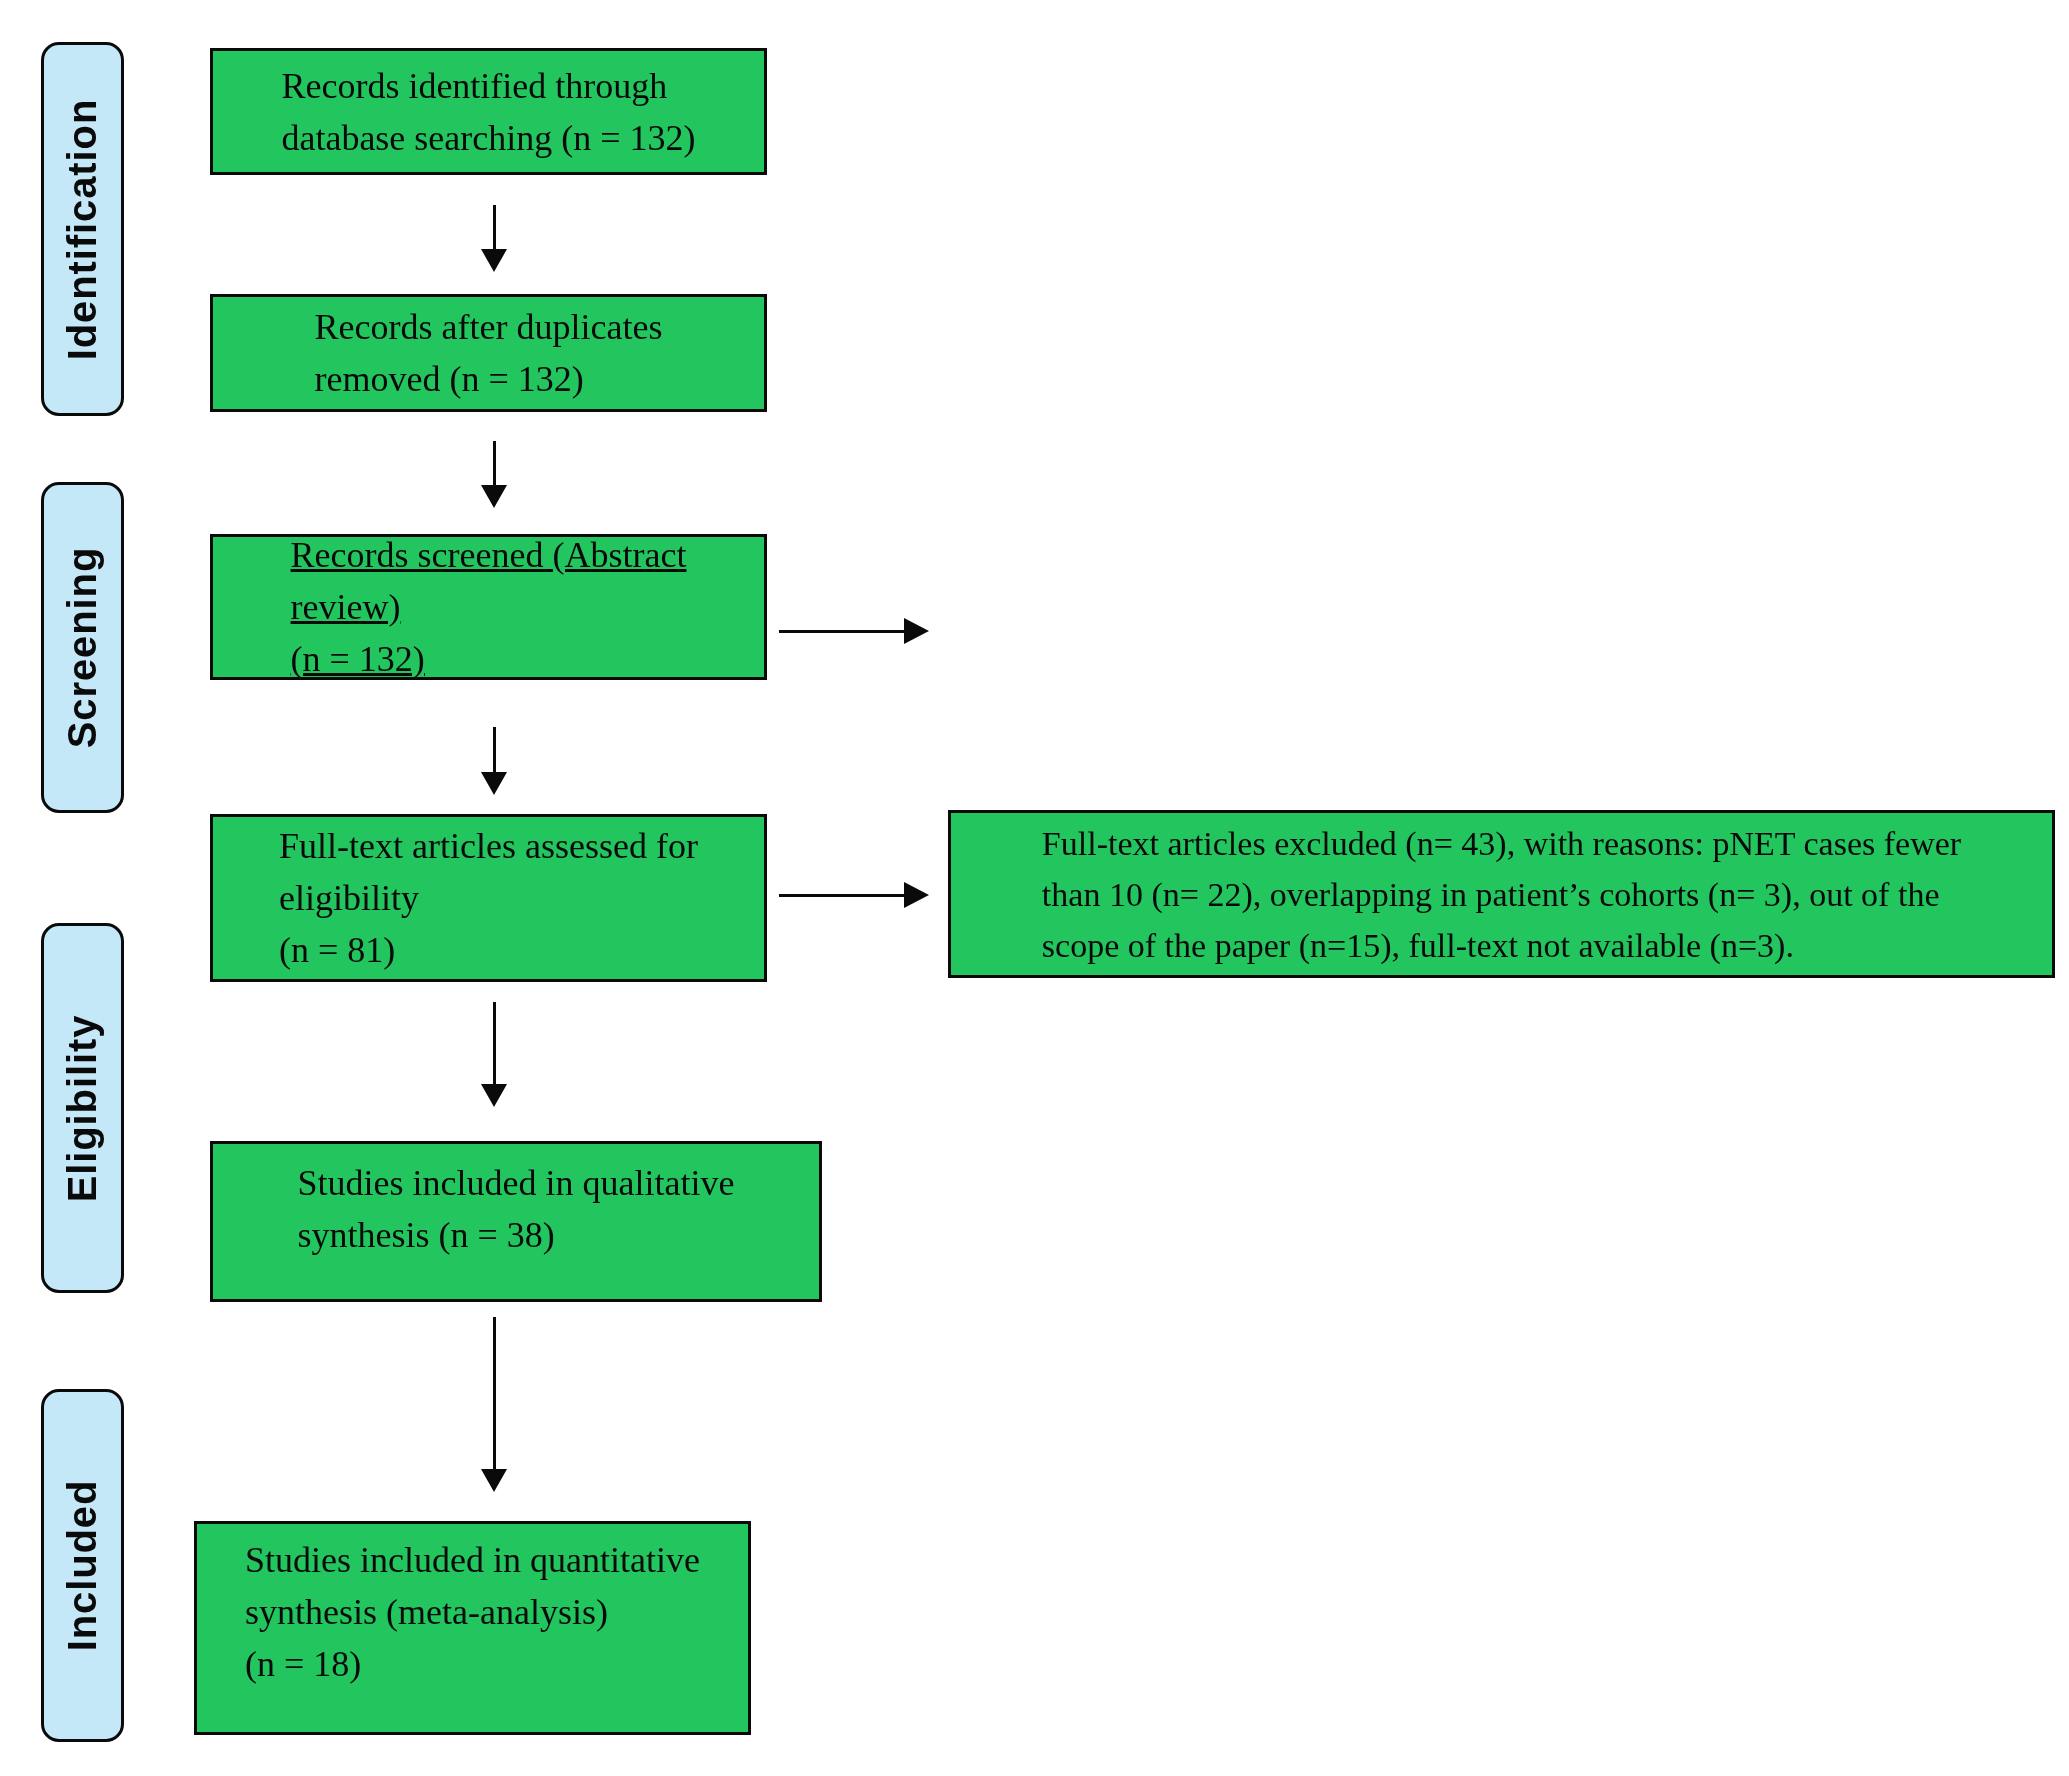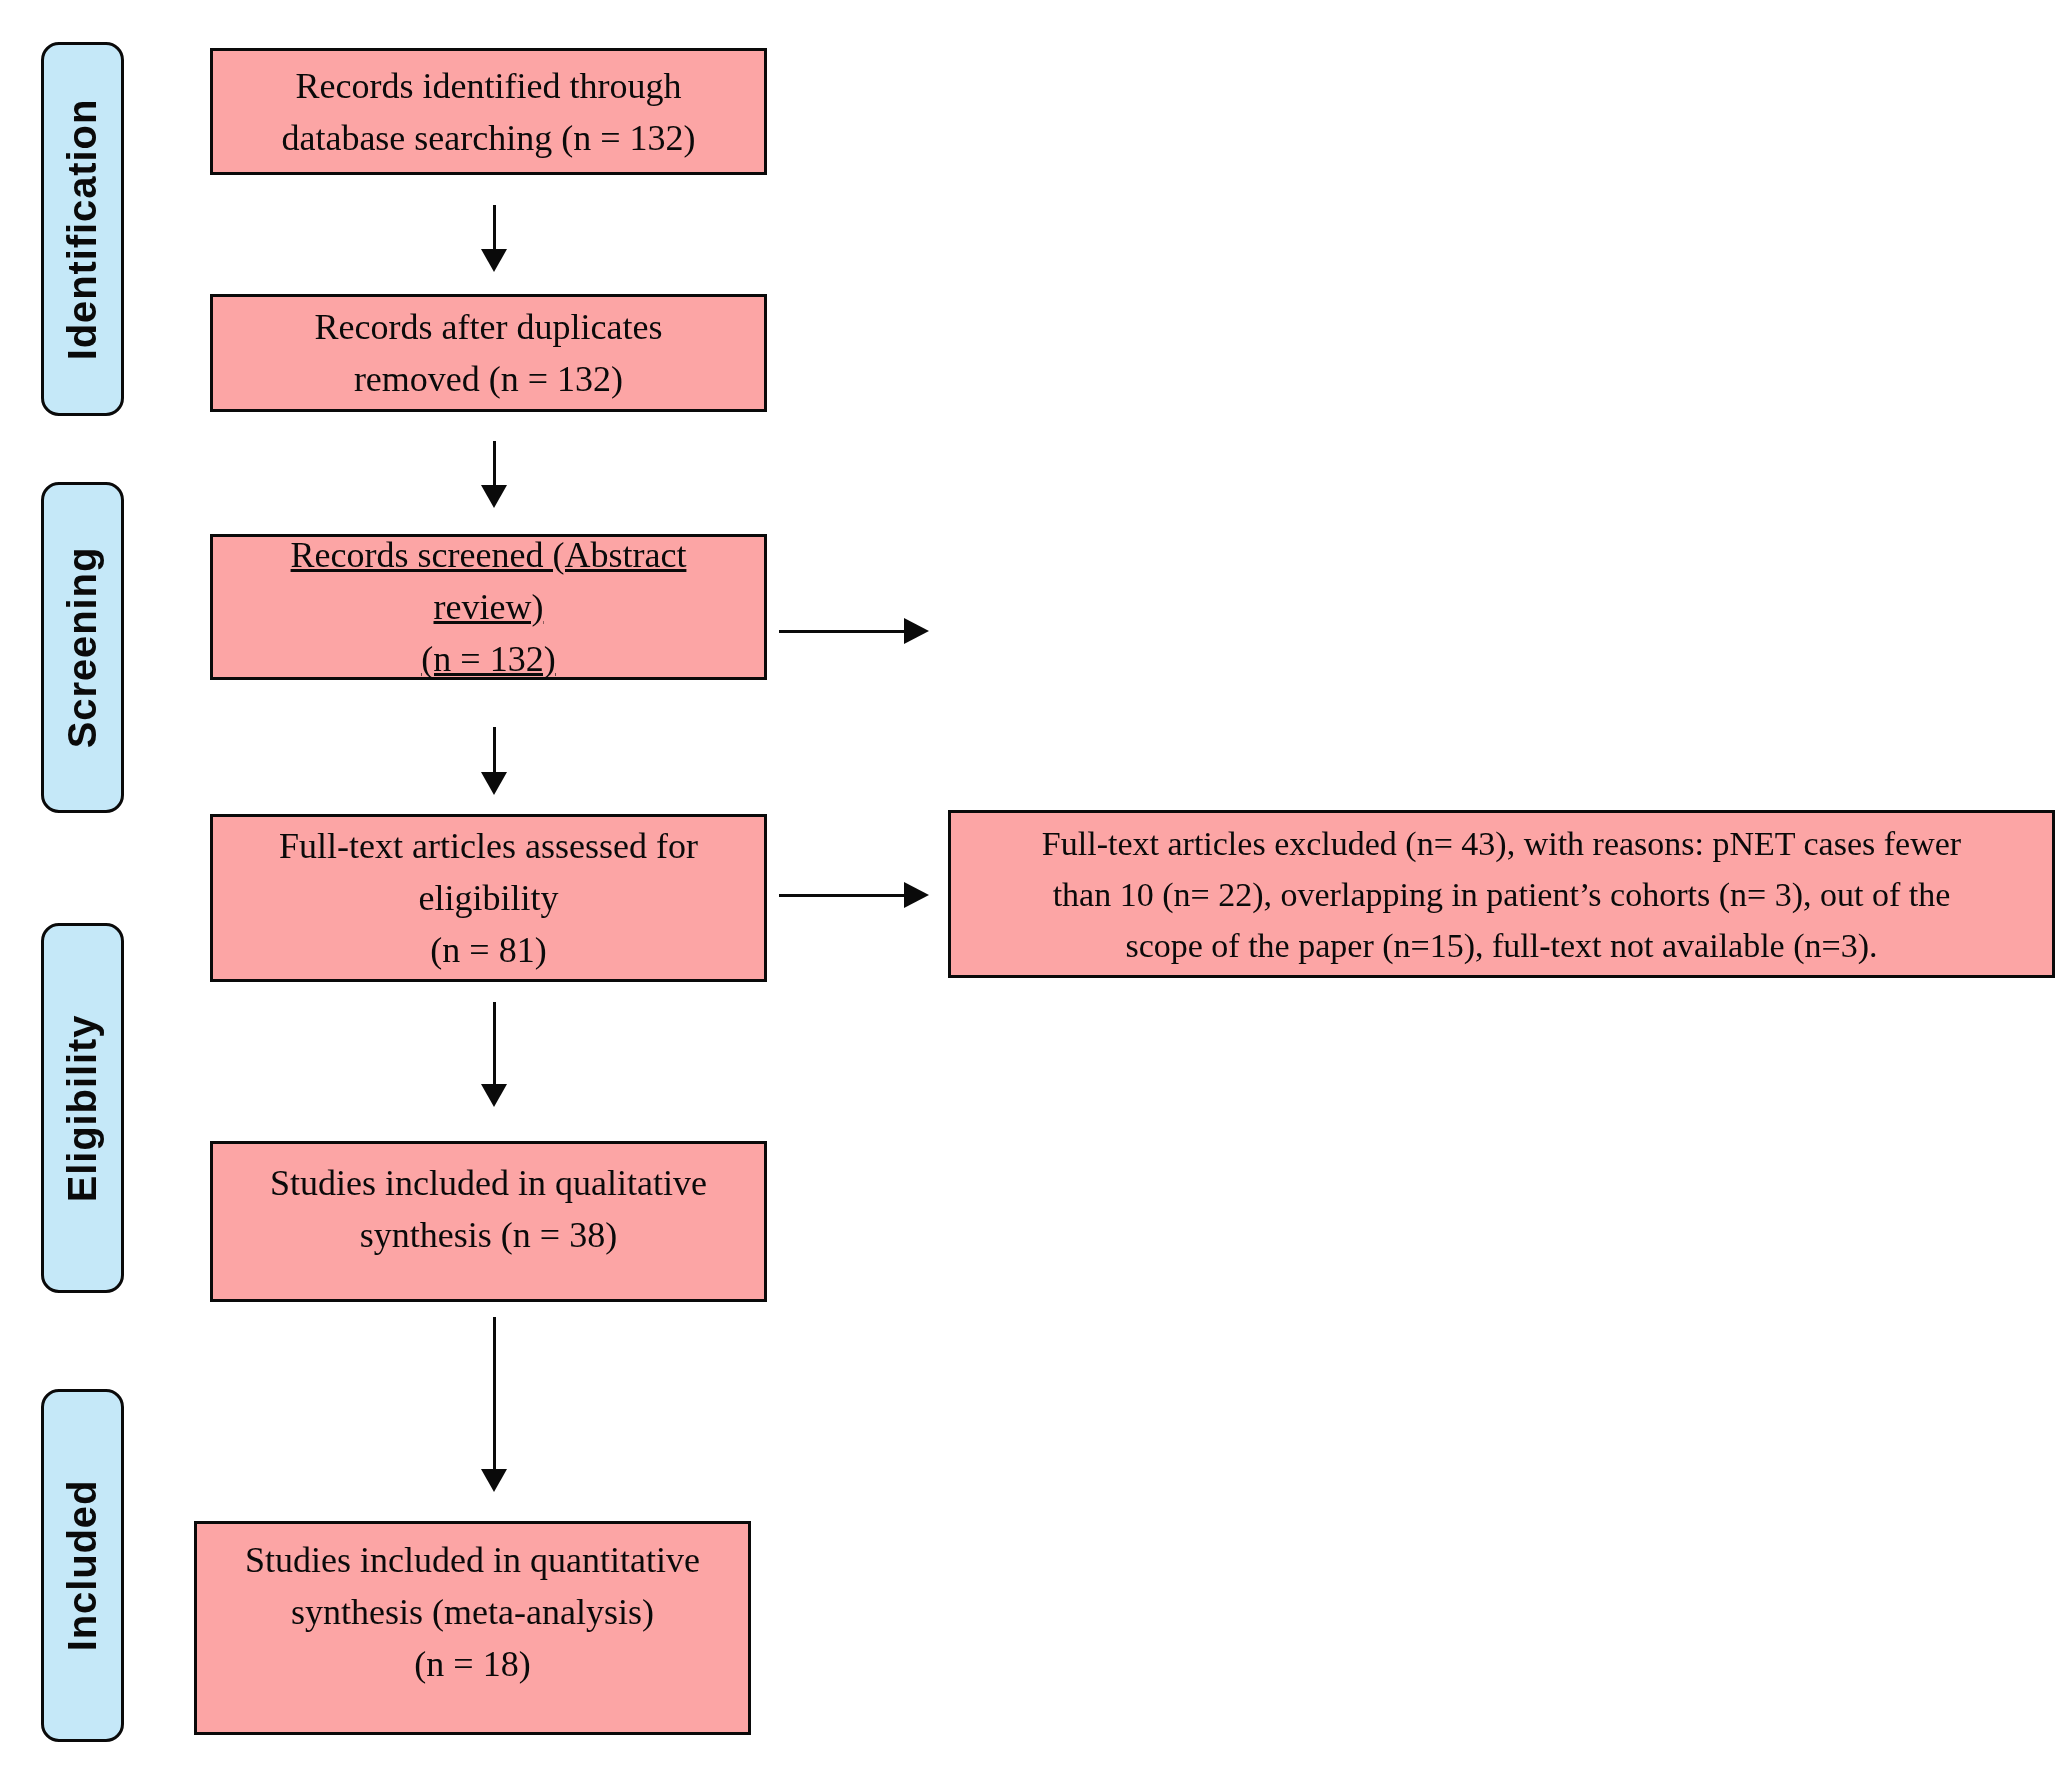--- a/index.html
+++ b/index.html
@@ -41,13 +41,13 @@
   
   .fbox {
     position: absolute;
-    background: #fca5a5;
+    background: #22c55e;
     border: 3.6px solid #0a0a0a;
     box-sizing: border-box;
     display: flex;
     align-items: center;
     justify-content: center;
-    text-align: center;
+    text-align: left;
     white-space: pre-line;
     font-size: 36px;
     line-height: 52px;

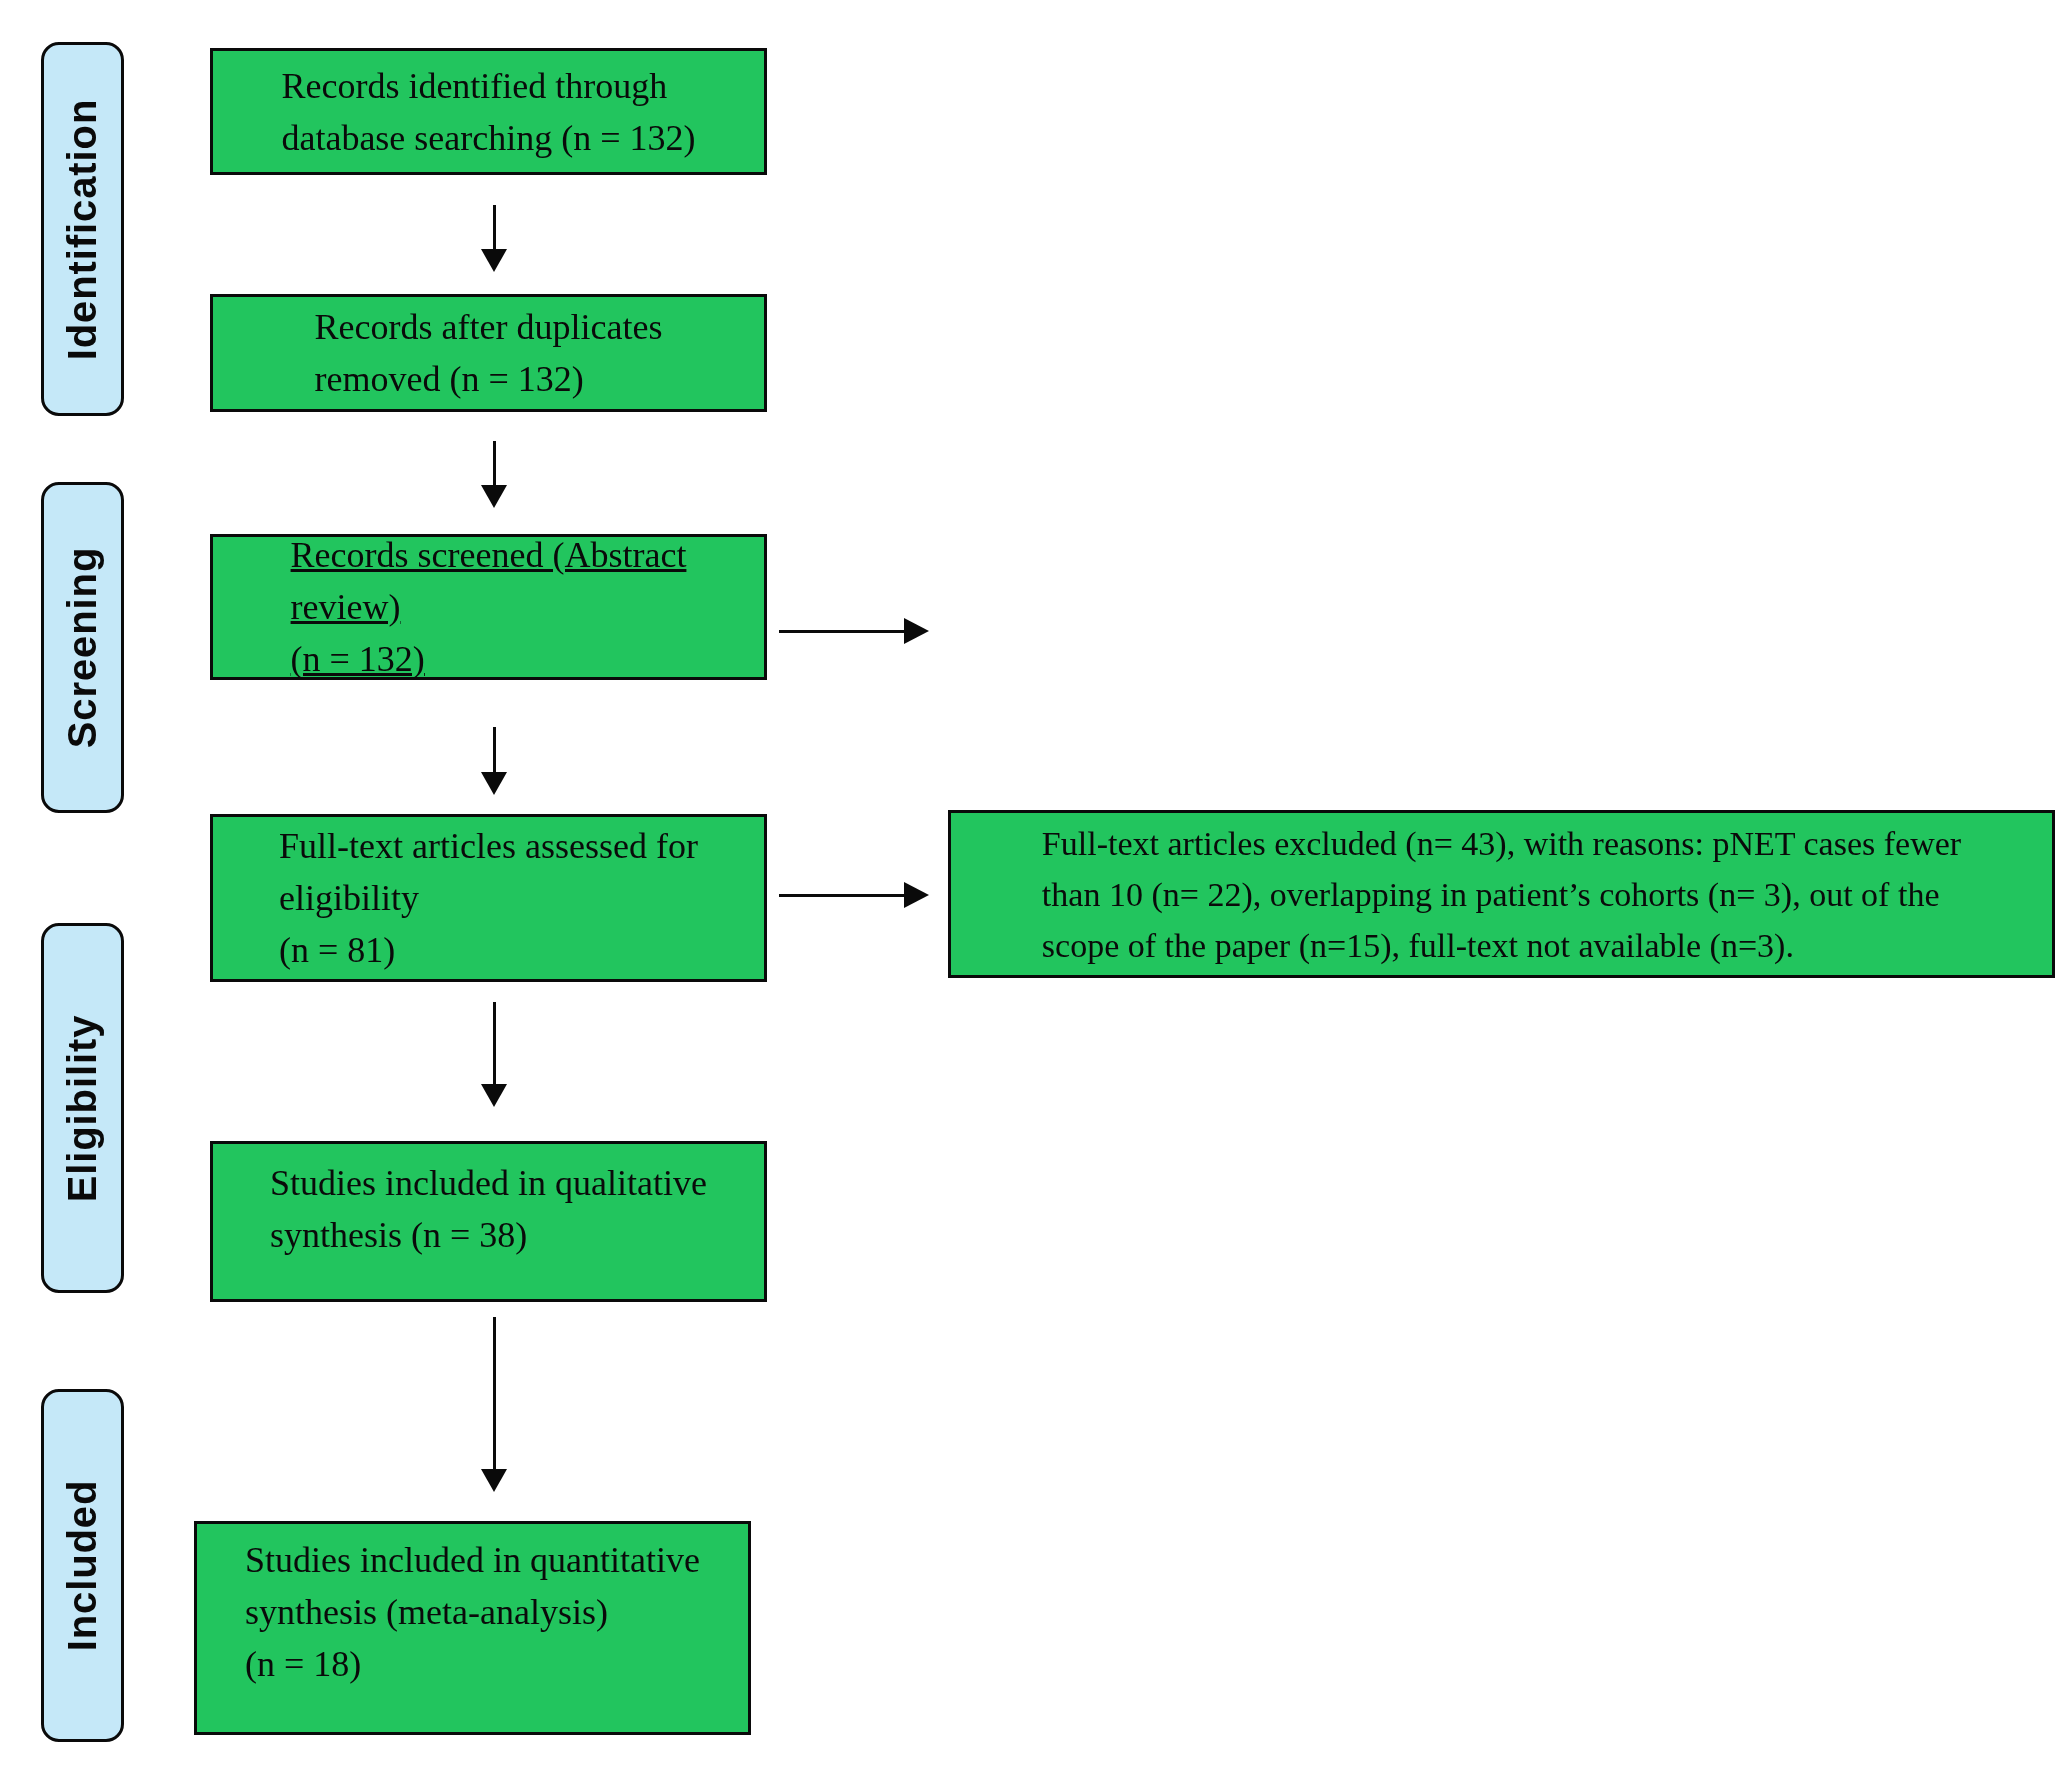--- a/index.html
+++ b/index.html
@@ -136,7 +136,7 @@
 eligibility
 (n = 81)</div>
 
-  <div class="fbox small-pad-bottom" style="left:210px;top:1141px;width:557px;height:161px;">Studies included in qualitative
+  <div class="fbox small-pad-bottom" style="left:210px;top:1141px;width:612px;height:161px;">Studies included in qualitative
 synthesis (n = 38)</div>
 
   <div class="fbox big-pad-bottom" style="left:194px;top:1521px;width:557px;height:214px;">Studies included in quantitative

